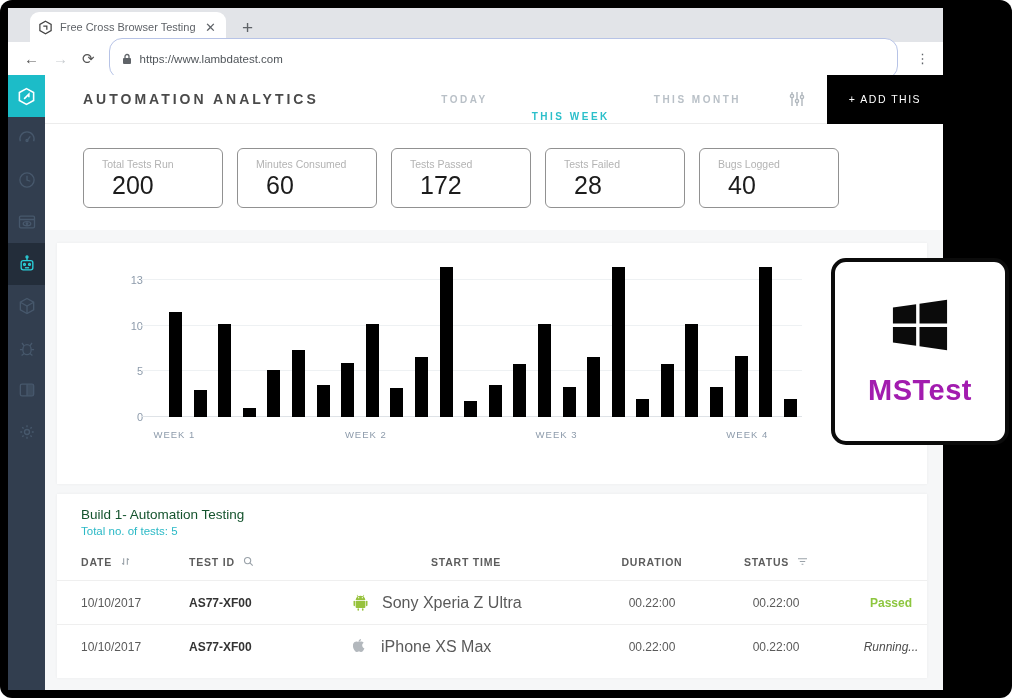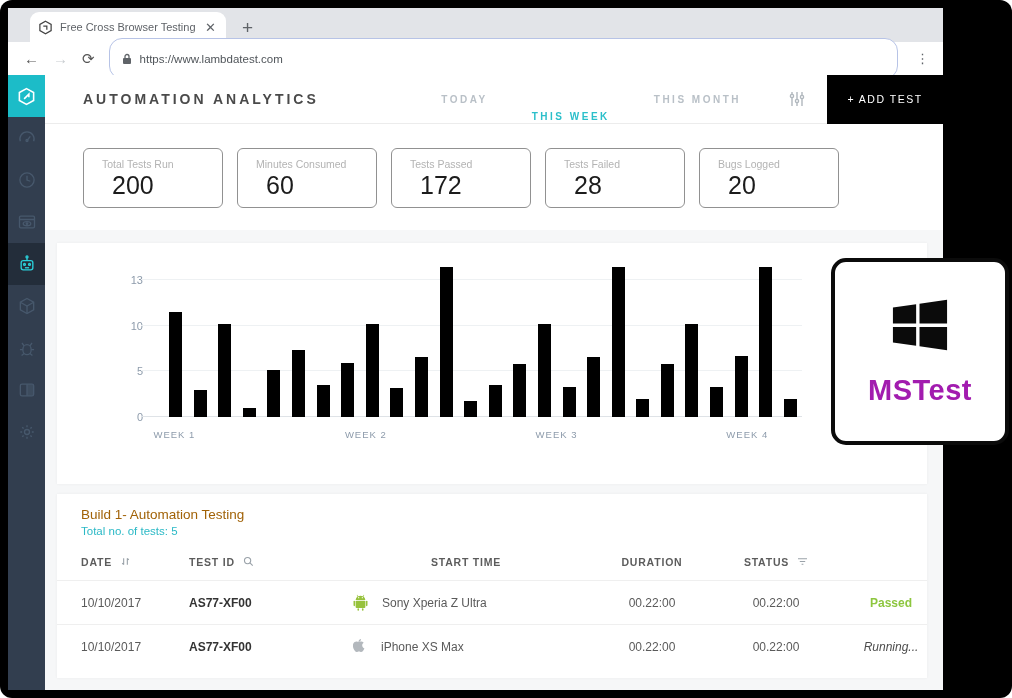--- a/index.html
+++ b/index.html
@@ -194,7 +194,7 @@
                 </svg>
             </span>
           </div>
-          <button class="addgraph">+  ADD TEST</button>
+          <button class="addgraph">+  ADD THIS</button>
         </div>
 
         <div class="stats">

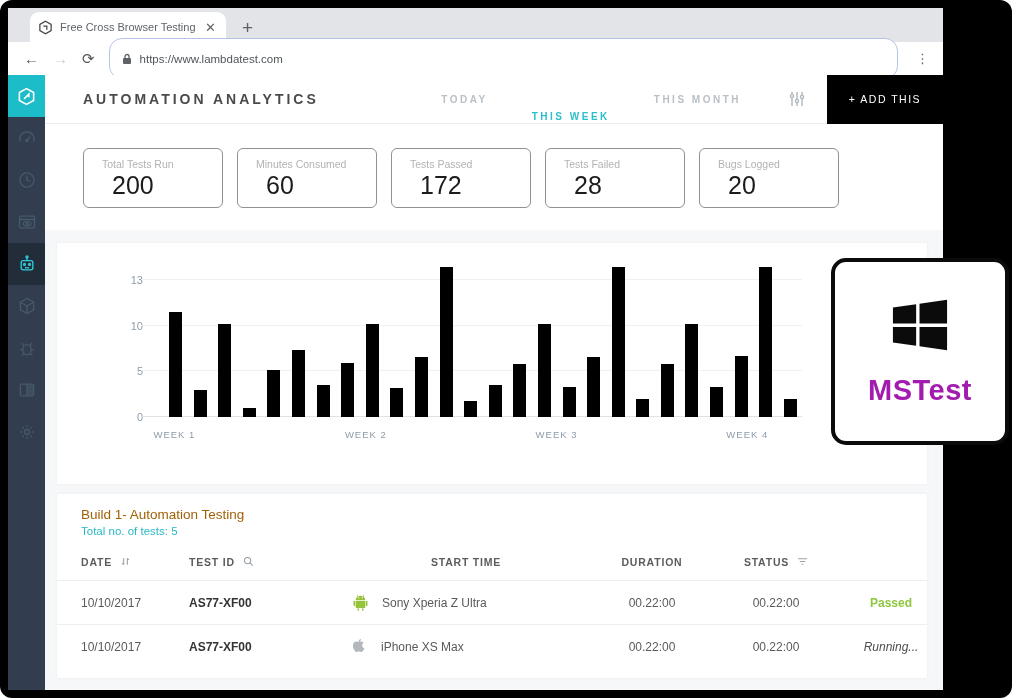--- a/index.html
+++ b/index.html
@@ -216,7 +216,7 @@
           </div>
           <div class="stat-card">
             <div class="stat-label">Bugs Logged</div>
-            <div class="stat-value">20</div>
+            <div class="stat-value">40</div>
           </div>
         </div>
 

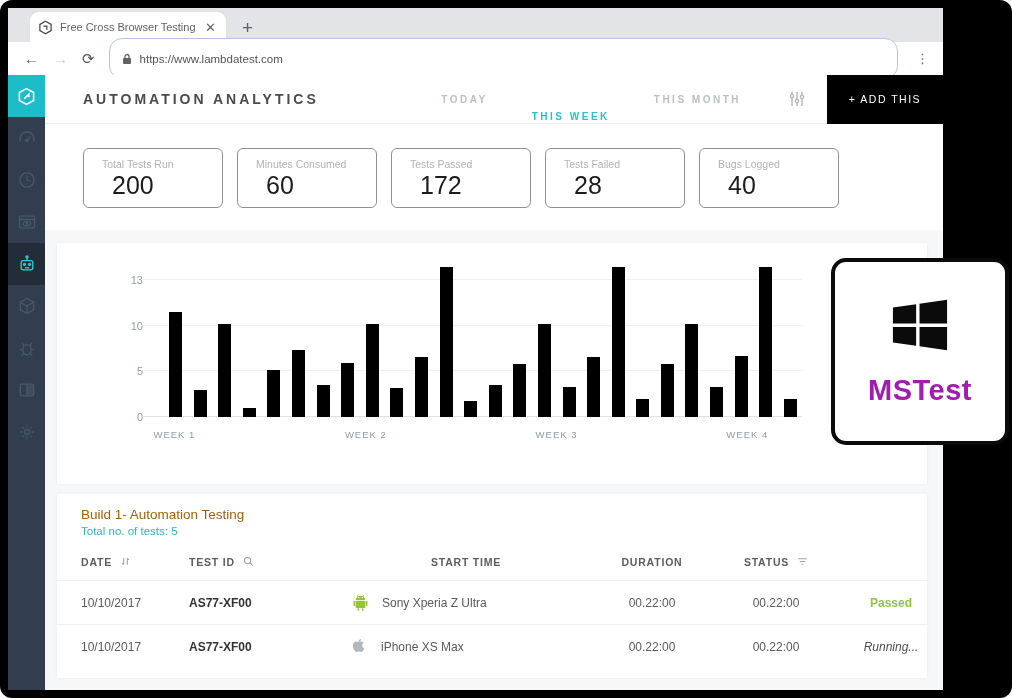--- a/index.html
+++ b/index.html
@@ -57,7 +57,7 @@
   .x-lab { position:absolute; transform:translateX(-50%); font-size:9.5px; letter-spacing:1px; color:#8d9bab; white-space:nowrap; }
 
   .table-card { background:#fff; margin-top:10px; height:184px; box-shadow:0 0 3px rgba(0,0,0,0.05); padding-top:13px; }
-  .tbl-title { font-size:13.5px; color:#a16207; padding-left:24px; }
+  .tbl-title { font-size:13.5px; color:#14532d; padding-left:24px; }
   .tbl-sub { font-size:11.5px; color:#2bb9c6; padding-left:24px; margin-top:3px; }
   .trow { display:grid; grid-template-columns:108px 156px 242px 130px 118px 112px; align-items:center; padding-left:24px; }
   .thead { height:37px; margin-top:6px; }

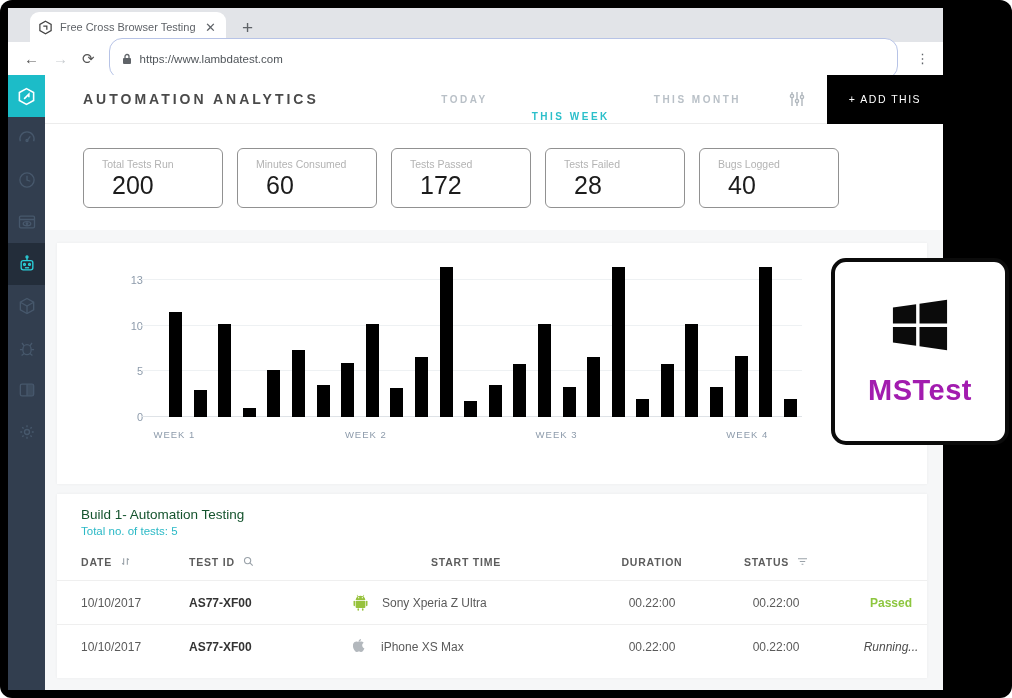--- a/index.html
+++ b/index.html
@@ -66,7 +66,7 @@
   .tr { height:44px; border-top:1px solid #efefef; }
   .td { font-size:12px; color:#5a5a5a; display:flex; align-items:center; }
   .td.testid { font-weight:bold; color:#333; }
-  .td.env { gap:14px; padding-left:8px; font-size:12px; }
+  .td.env { gap:14px; padding-left:8px; font-size:16px; }
   .status-passed { color:#8dc63f; font-weight:bold; justify-content:center; }
   .status-running { font-style:italic; color:#4c4c4c; justify-content:center; }
 

